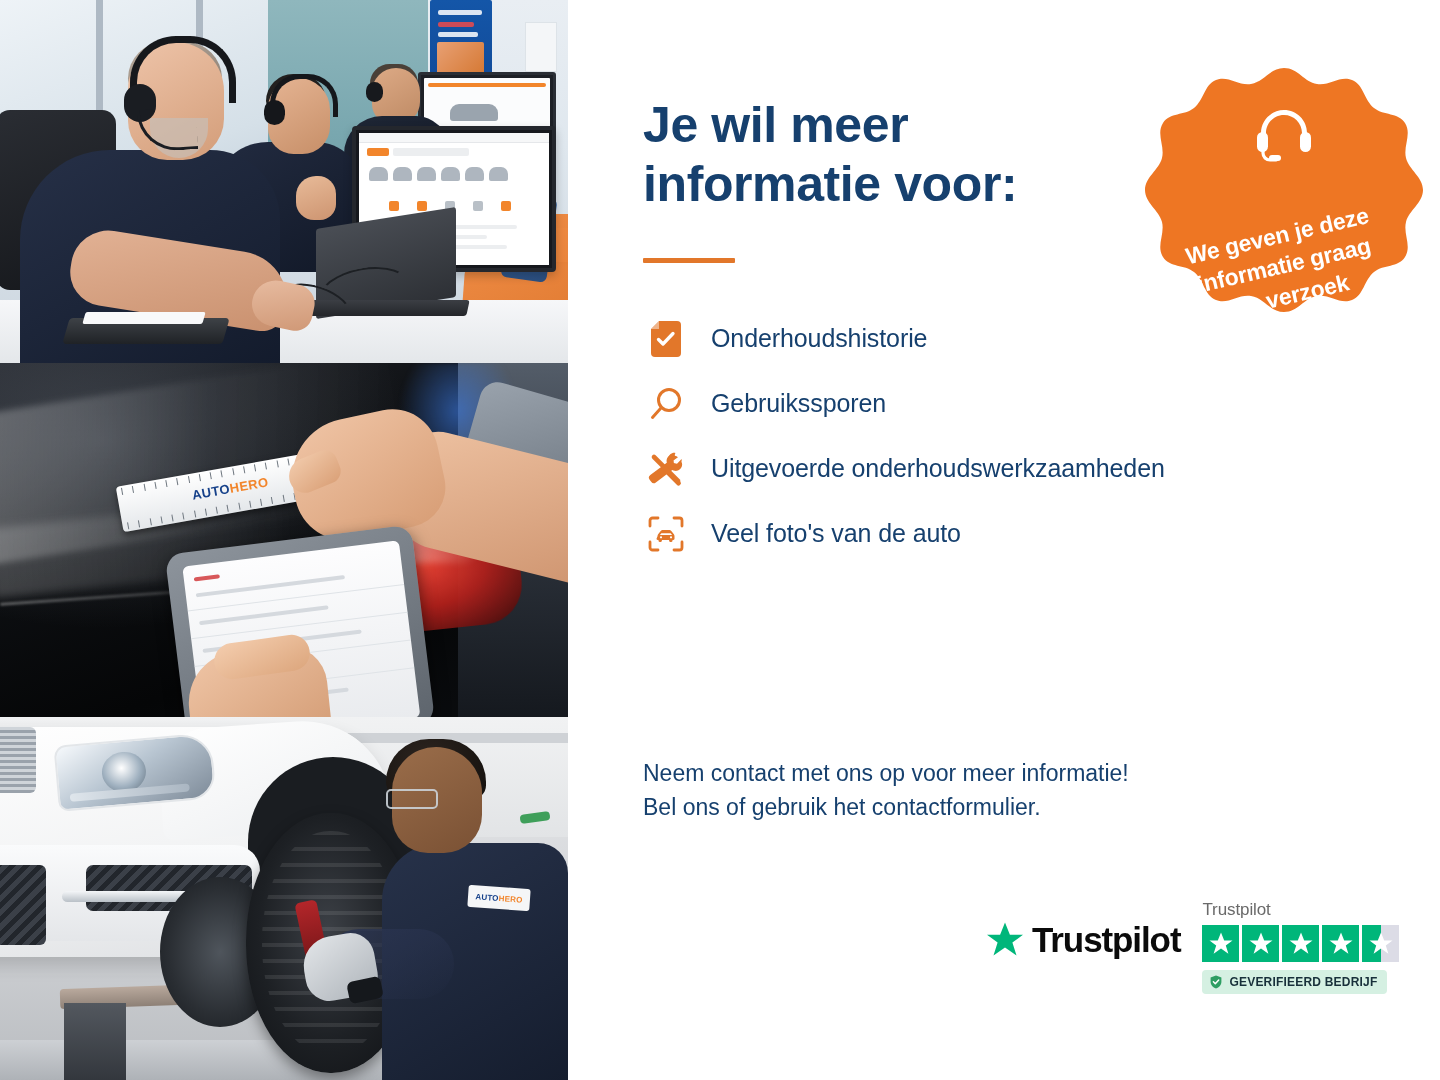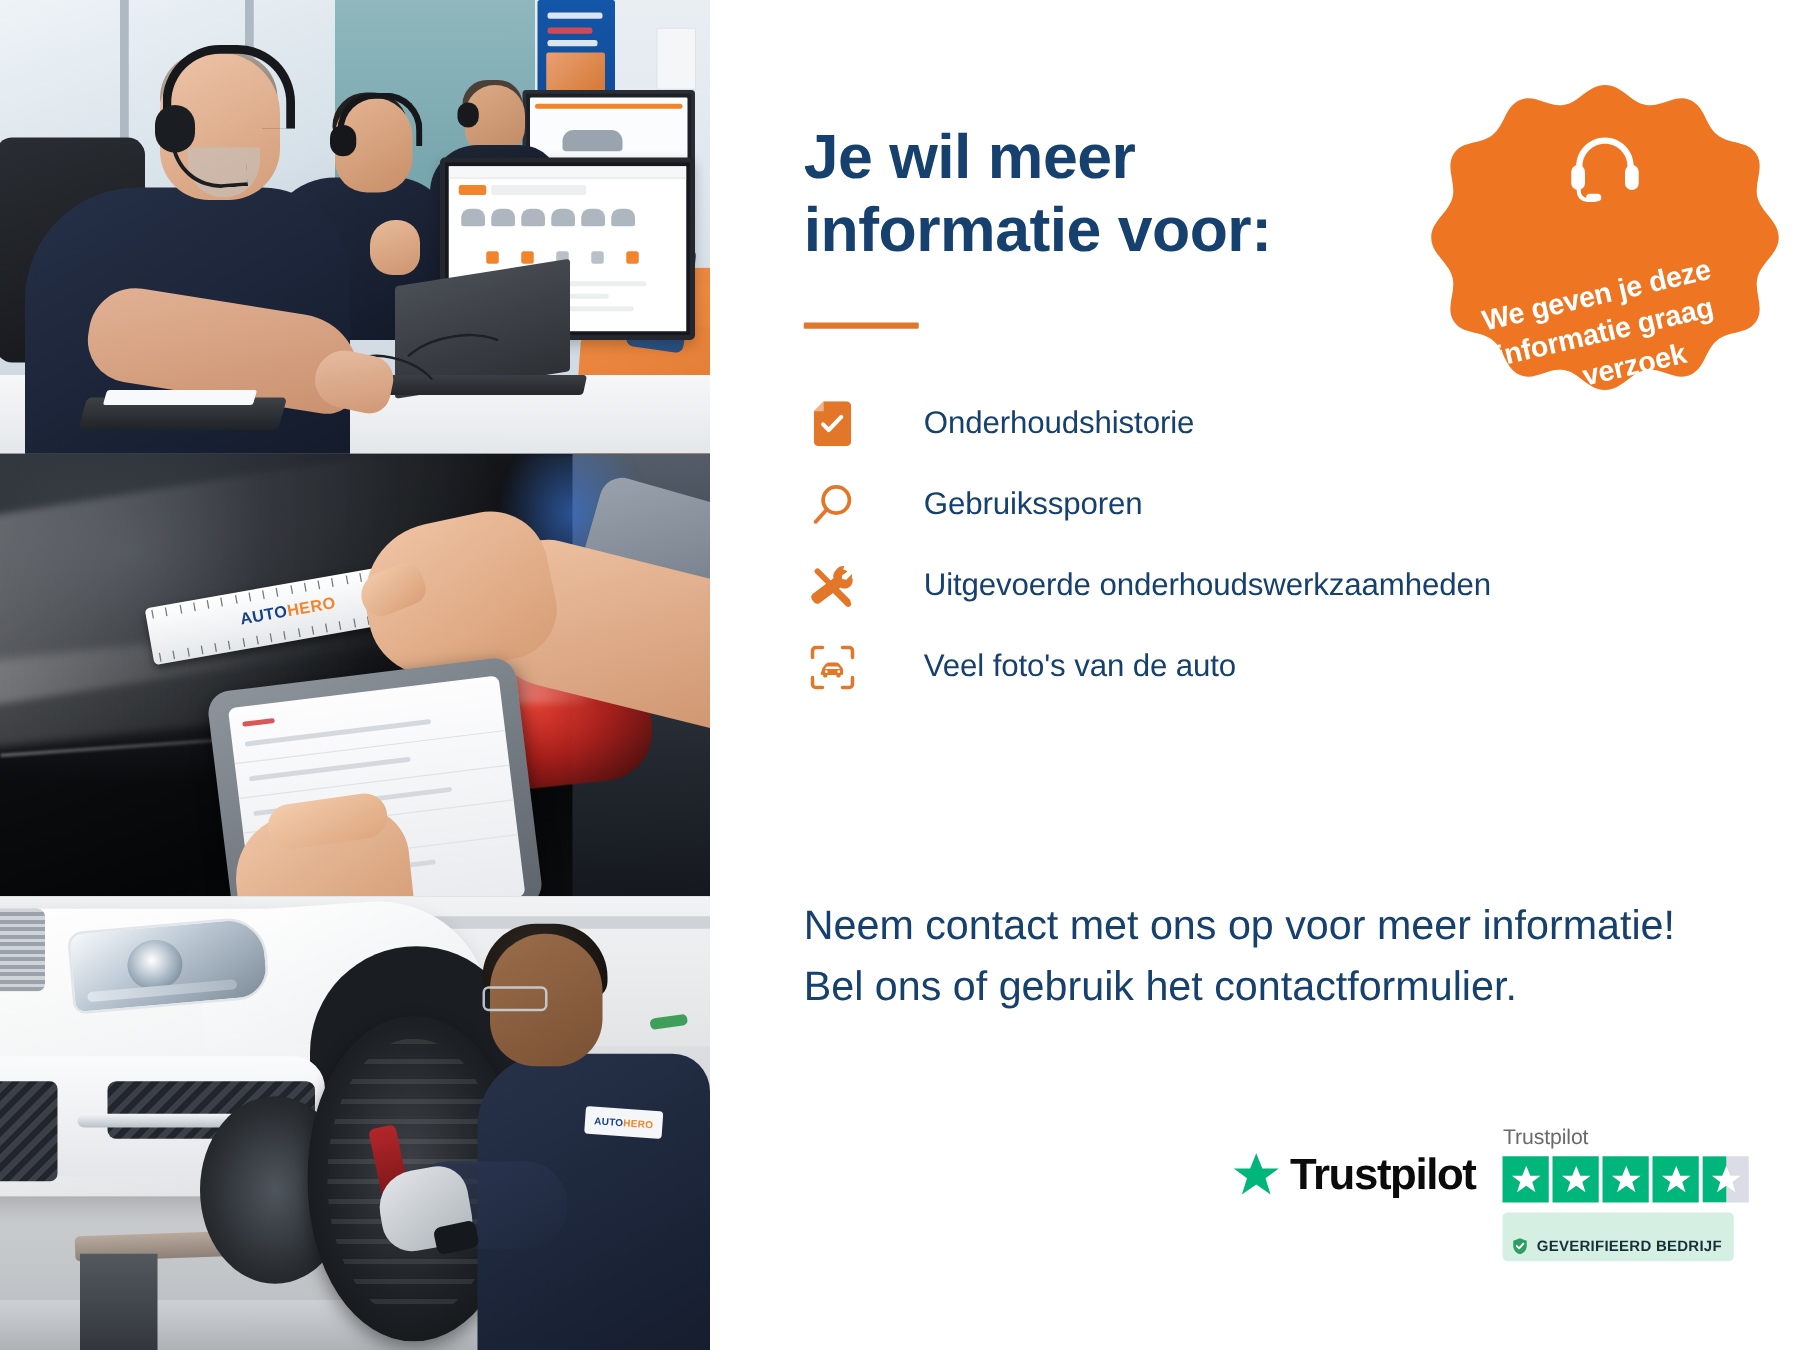--- a/index.html
+++ b/index.html
@@ -546,7 +546,6 @@
     display: flex;
     align-items: center;
     height: 65px;
-    gap: 28px;
   }
   .feature-icon {
     flex: 0 0 46px;

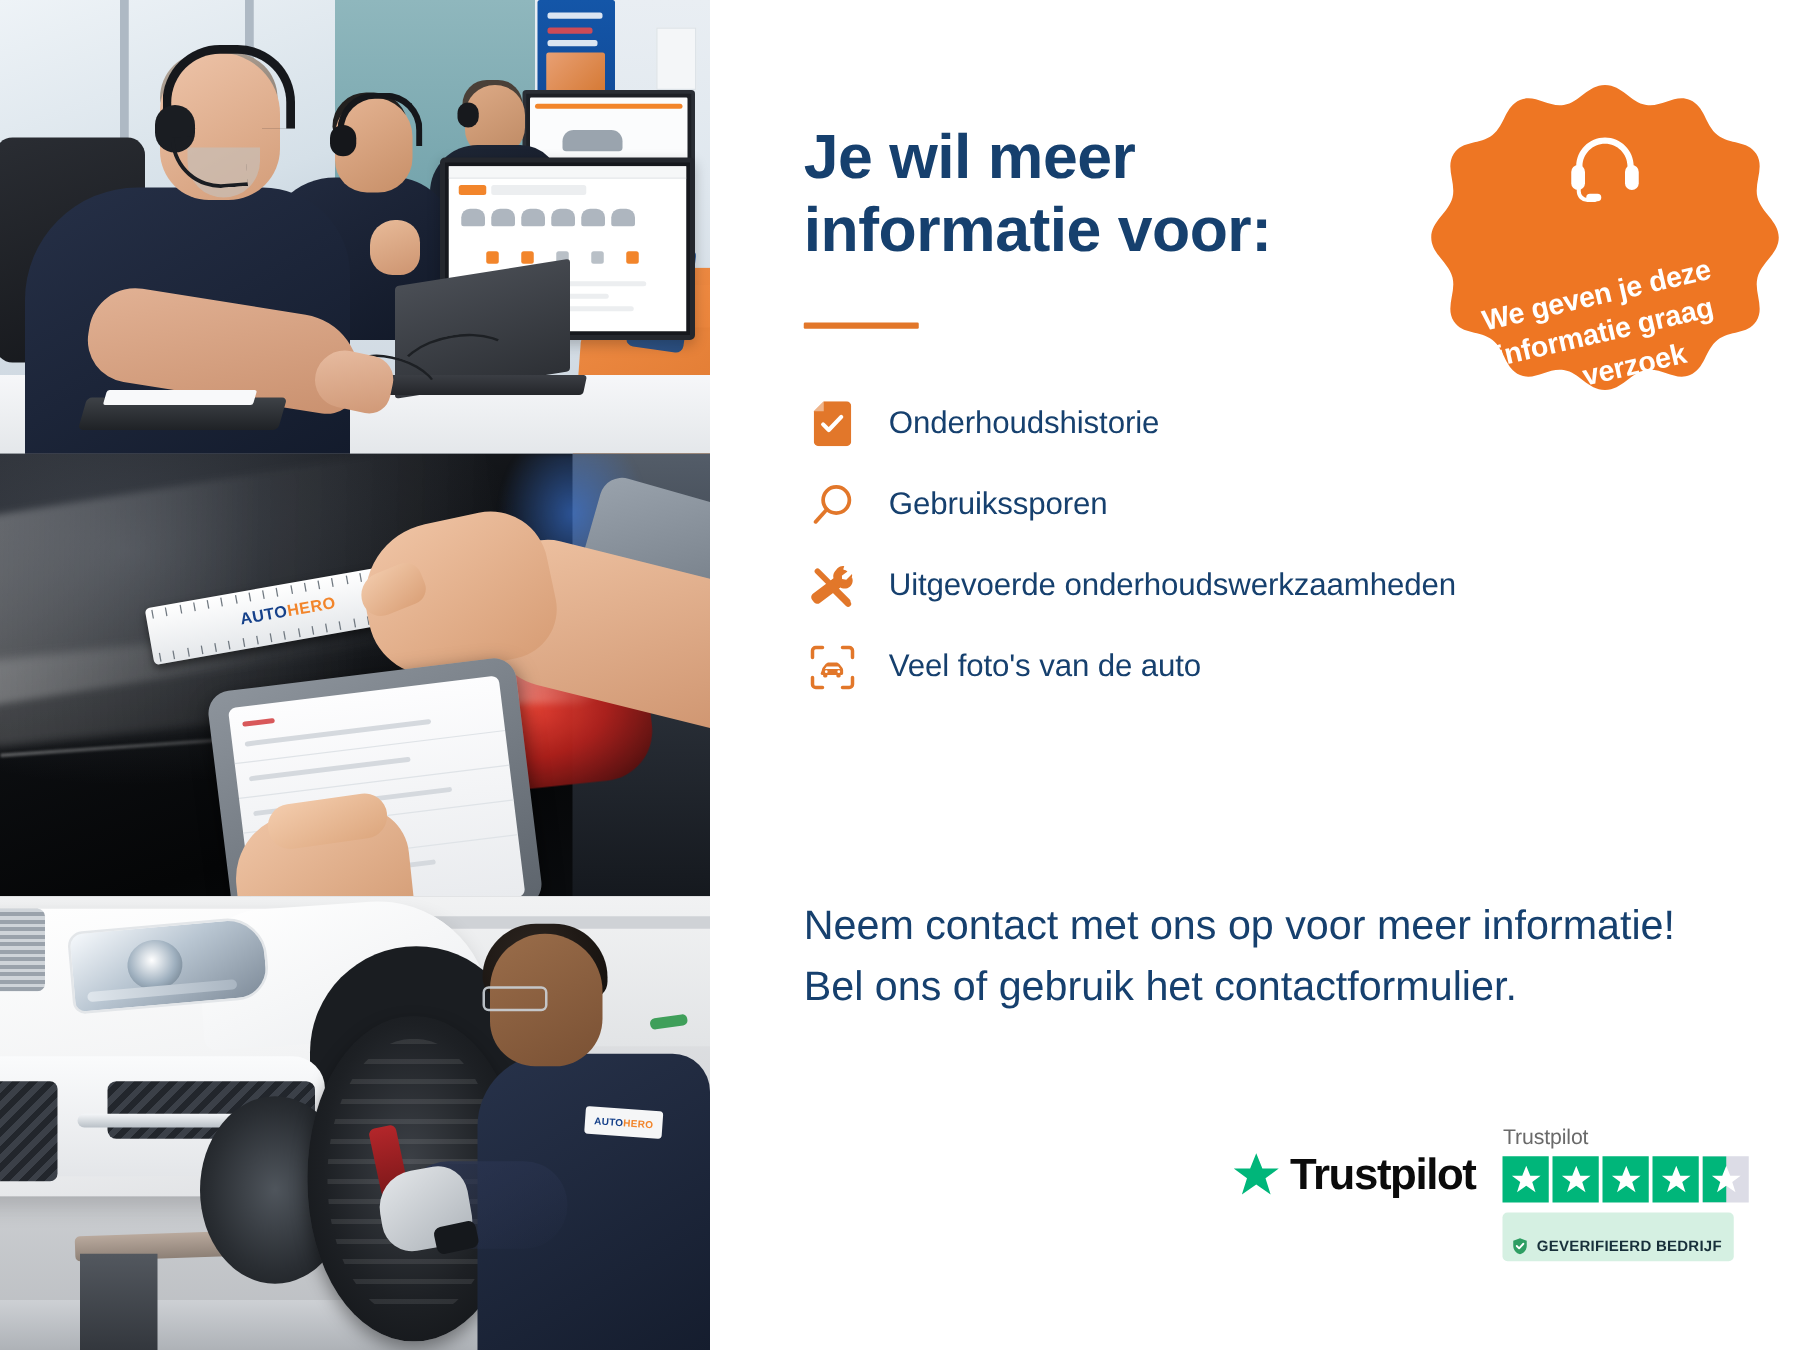--- a/index.html
+++ b/index.html
@@ -576,11 +576,11 @@
   .contact-text {
     position: absolute;
     left: 58px;
-    top: 716px;
+    top: 756px;
     width: 760px;
     margin: 0;
     color: #16406e;
-    font-size: 33px;
+    font-size: 23px;
     line-height: 1.48;
   }
   .contact-text span { display: block; }

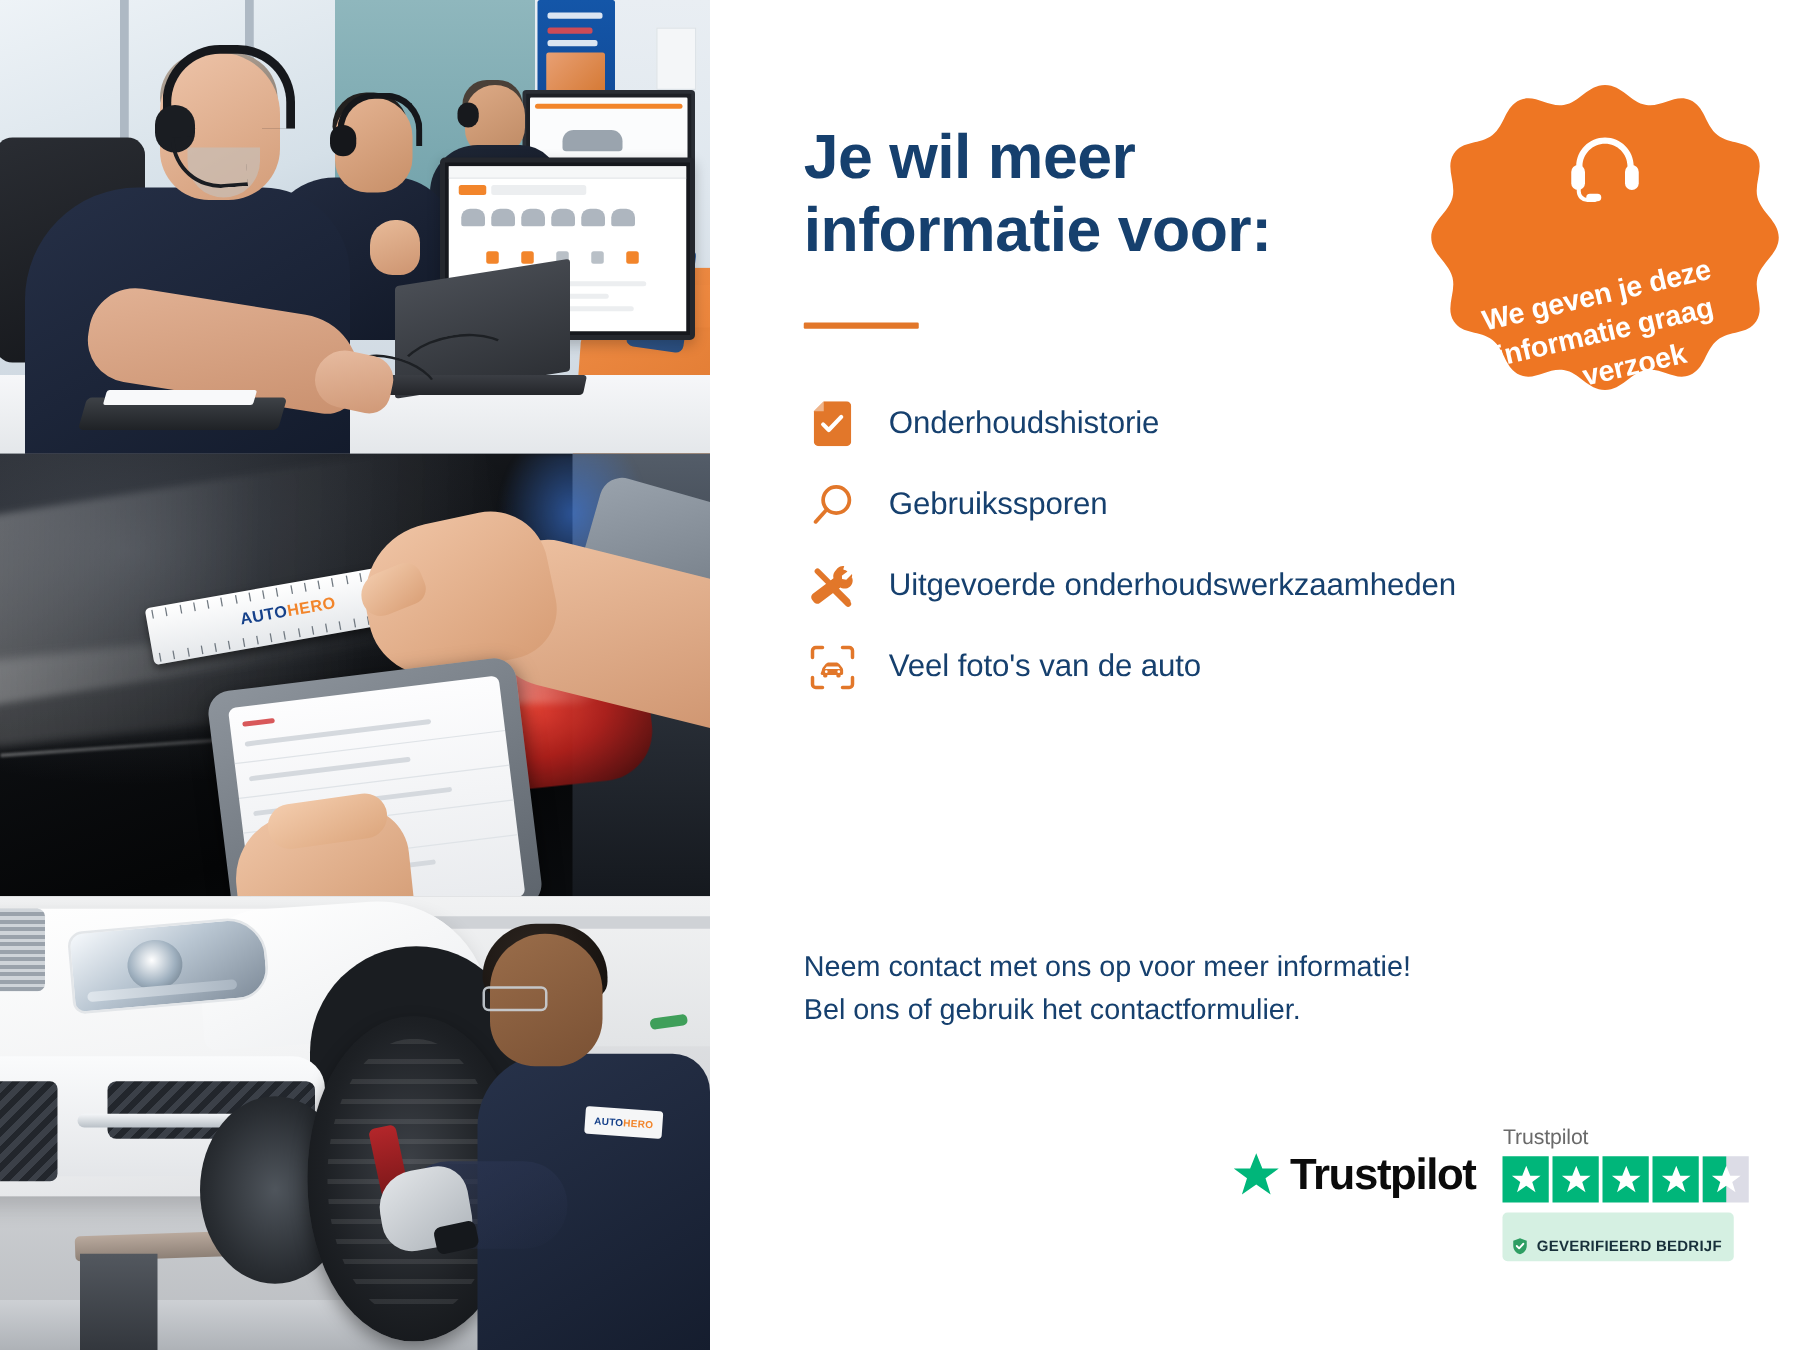--- a/index.html
+++ b/index.html
@@ -668,7 +668,7 @@
     gap: 6px;
     background: #d5f0e2;
     border-radius: 4px;
-    padding: 20px 10px 5px 7px;
+    padding: 5px 10px 5px 7px;
   }
   .tp-verified-text {
     font-size: 12px;

